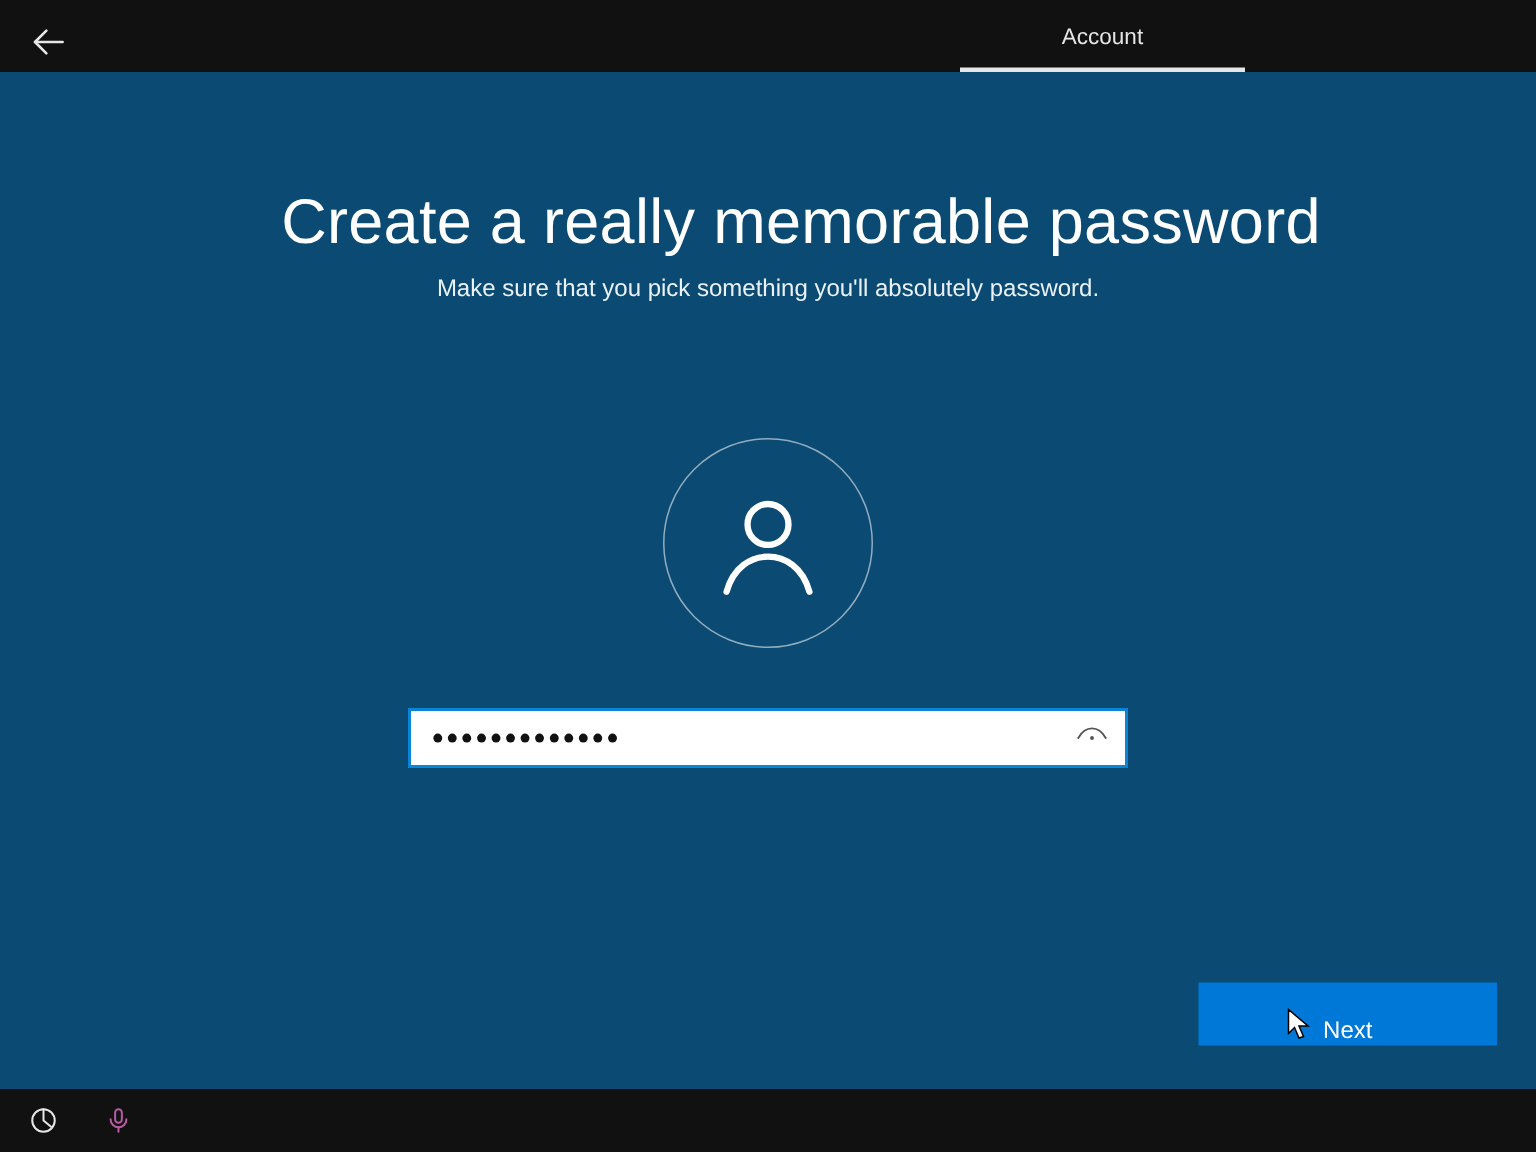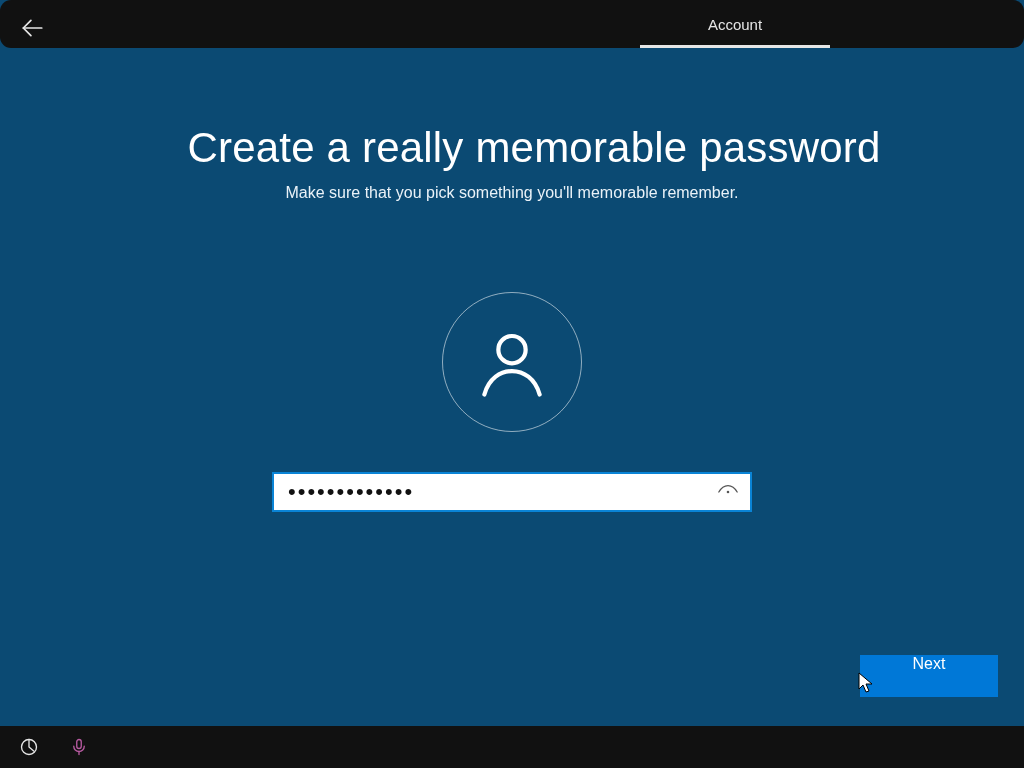--- a/index.html
+++ b/index.html
@@ -6,7 +6,7 @@
     html,body { width:1024px; height:768px; overflow:hidden; font-family:"Segoe UI","Segoe UI Light",Arial,sans-serif; background:#111; }
     .screen { position:relative; width:1024px; height:768px; background:#0b4a73; }
     
-    .topbar { position:absolute; top:0; left:0; right:0; height:48px; background:#111;border-radius:11px; }
+    .topbar { position:absolute; top:0; left:0; right:0; height:48px; background:#111; }
     .back-btn { position:absolute; top:10px; left:14px; width:36px; height:36px; display:flex; align-items:center; justify-content:center; cursor:pointer; }
     .back-btn svg { stroke:#e6e6e6; }
     .step-tab { position:absolute; top:0; left:640px; width:190px; height:48px; display:flex; align-items:center; justify-content:center; }

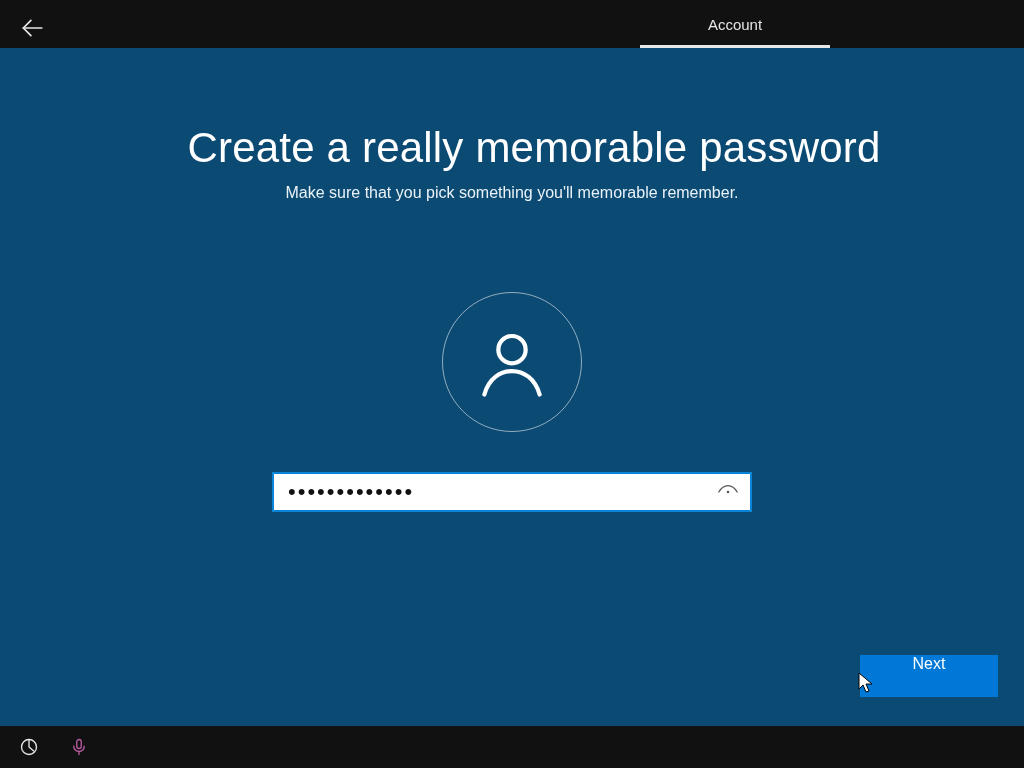--- a/index.html
+++ b/index.html
@@ -51,7 +51,7 @@
   </div>
 
   <div class="headline">Create a really memorable password</div>
-  <div class="subhead">Make sure that you pick something you'll memorable remember.</div>
+  <div class="subhead">Make sure that you pick something you'll absolutely password.</div>
 
   <div class="avatar-wrap">
     <div class="avatar-circle">

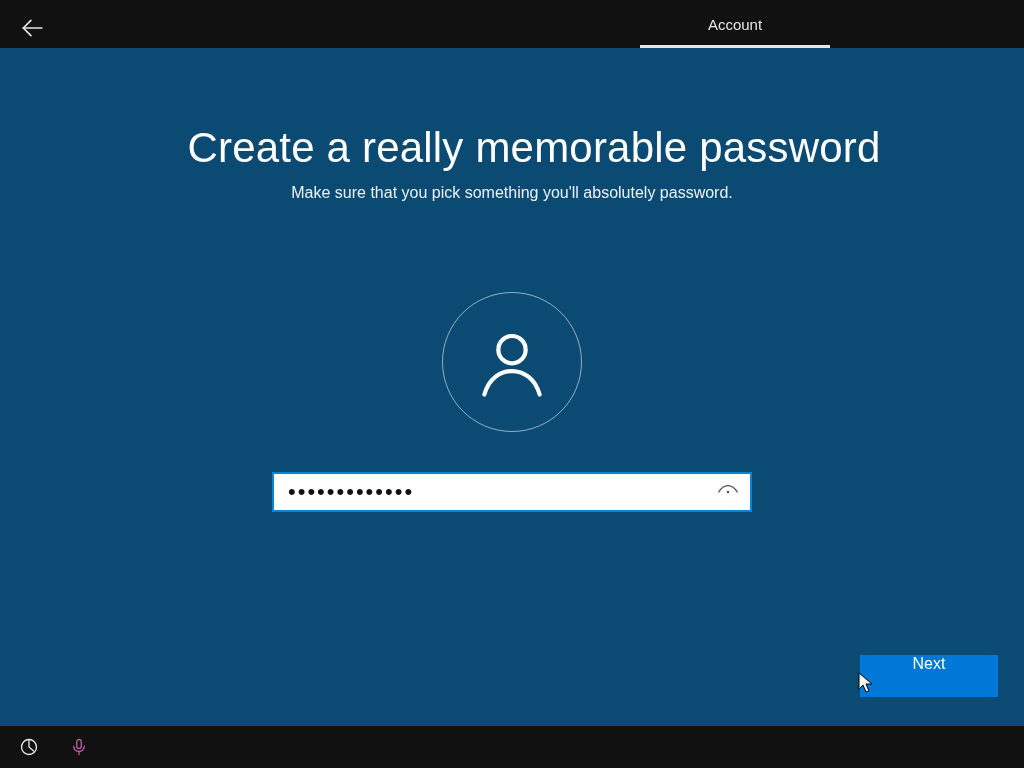--- a/index.html
+++ b/index.html
@@ -25,7 +25,7 @@
     .pw-reveal { width:44px; height:100%; display:flex; align-items:center; justify-content:center; cursor:pointer; }
     .pw-reveal svg { stroke:#555; fill:none; }
     
-    .next-btn { position:absolute; right:26px; top:655px; width:138px; height:42px; background:#0078d7; color:#fff; display:flex; align-items:flex-start; justify-content:center; font-size:16px; cursor:pointer; }
+    .next-btn { position:absolute; right:26px; top:655px; width:199px; height:42px; background:#0078d7; color:#fff; display:flex; align-items:flex-end; justify-content:center; font-size:16px; cursor:pointer; }
     
     .cursor { position:absolute; top:672px; left:858px; pointer-events:none; }
     

